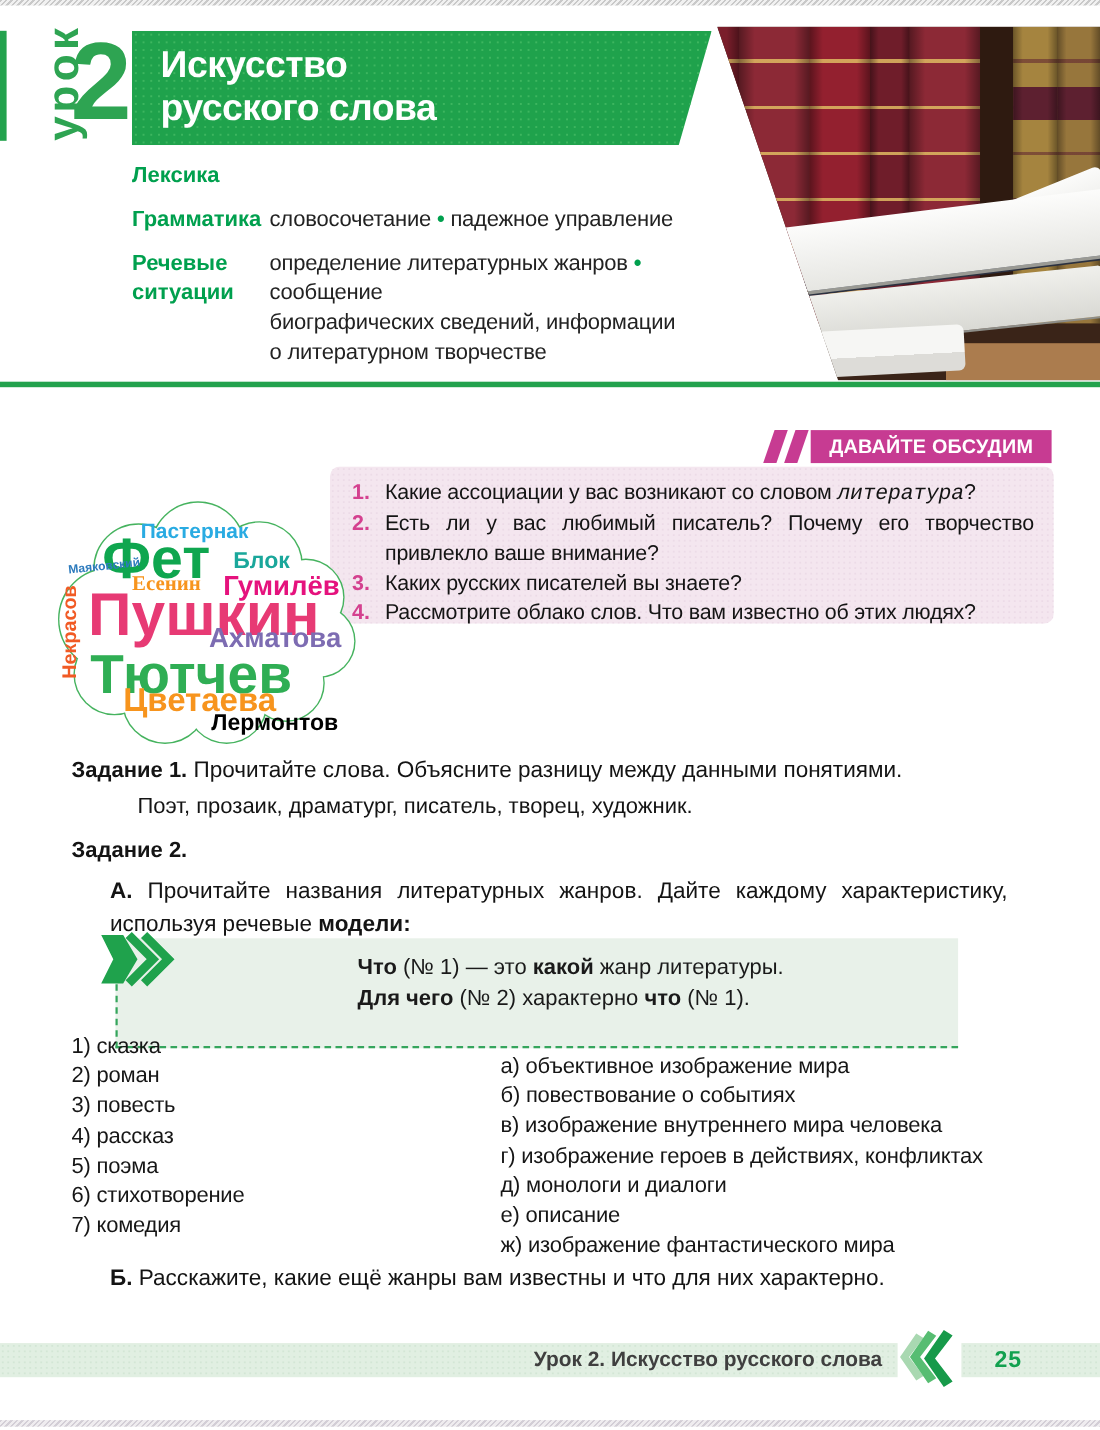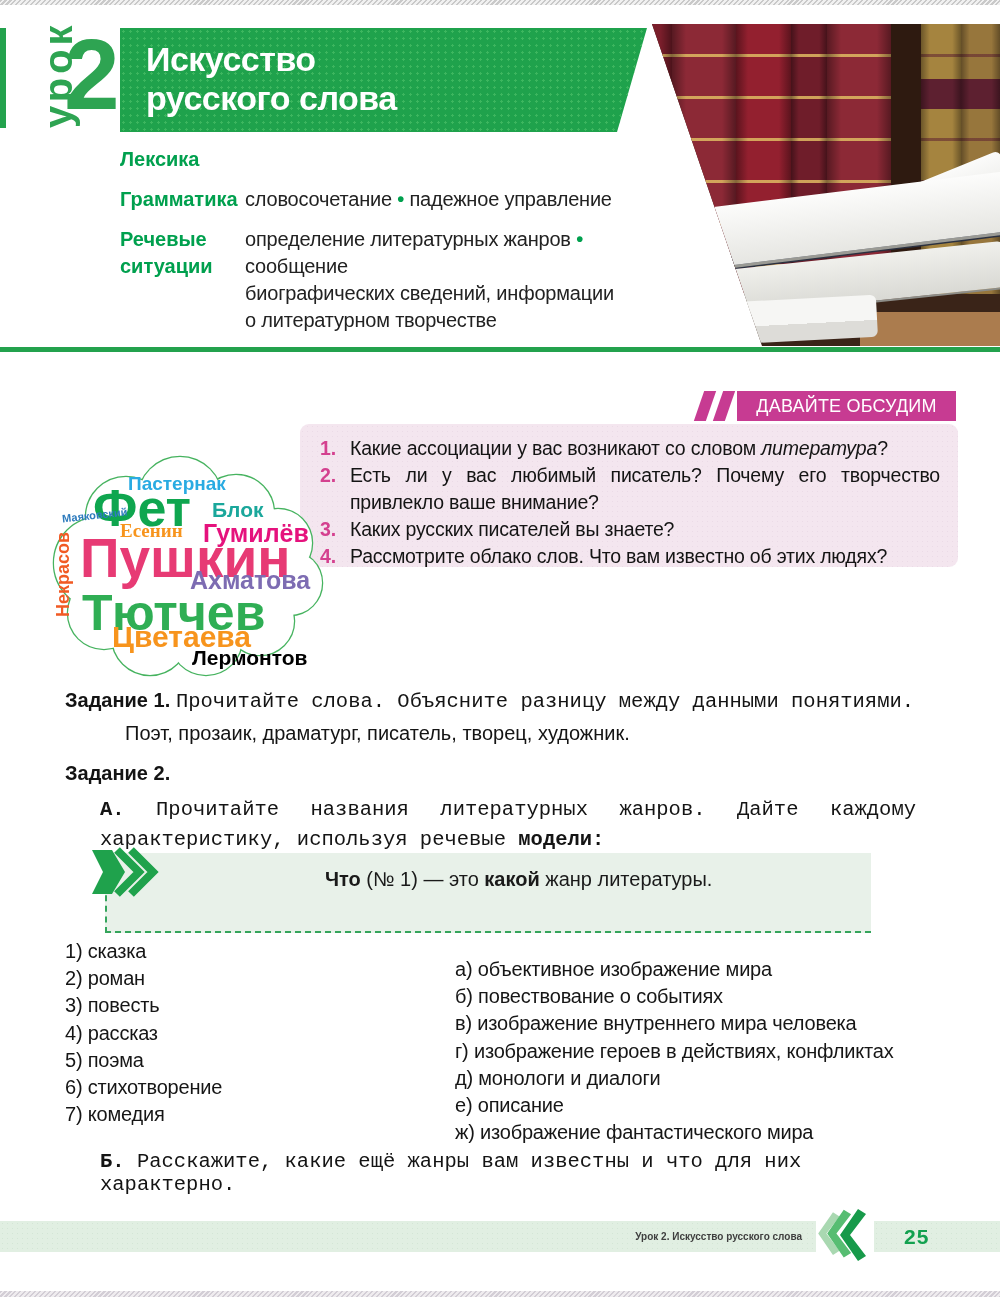--- a/index.html
+++ b/index.html
@@ -72,7 +72,7 @@
   .badge-stripe { position:absolute; top:391px; width:12px; height:30px; background:#c73b92; transform:skewX(-19deg); }
   .badge {
     position:absolute; left:737px; top:391px; width:219px; height:30px;
-    background:#c73b92; color:#fff; font-weight:normal; font-size:18px;
+    background:#c73b92; color:#fff; font-weight:bold; font-size:18px;
     text-align:center; line-height:30px; letter-spacing:0.2px;
   }
   .qbox {

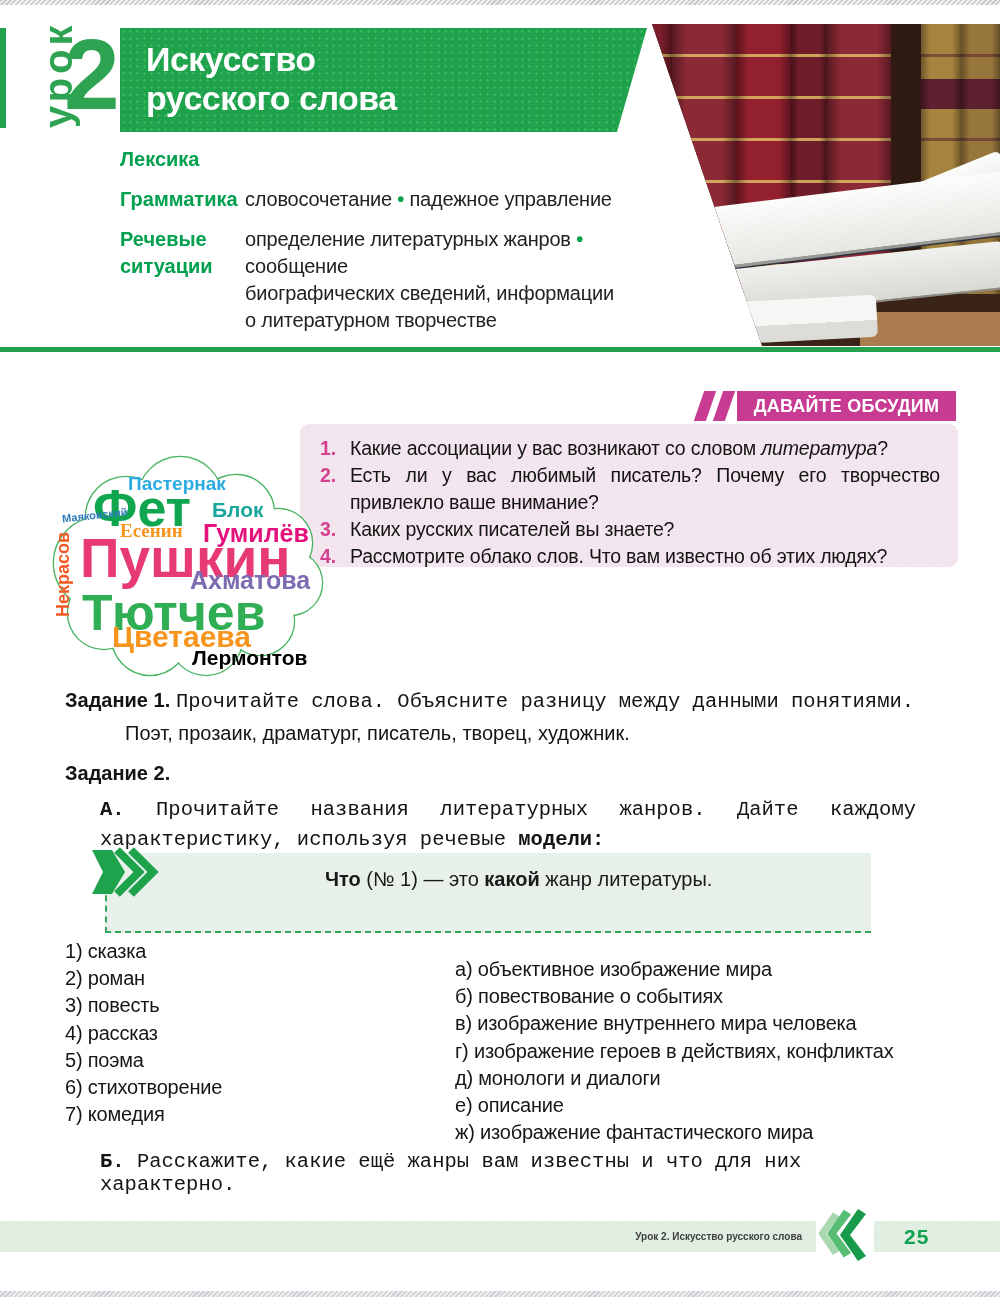--- a/index.html
+++ b/index.html
@@ -86,7 +86,7 @@
   .q-row { display:flex; font-size:19.5px; line-height:27px; }
   .q-num { flex:0 0 30px; color:#d4418f; font-weight:bold; }
   .q-text { flex:1; text-align:justify; color:#141414; letter-spacing:-0.2px; }
-  .q-text .italic { font-style:italic; }
+  .q-text .italic { font-style:italic;font-family:Liberation Mono, monospace; }
 
   
   .cloud { position:absolute; left:38px; top:455px; width:300px; height:225px; z-index:5; }

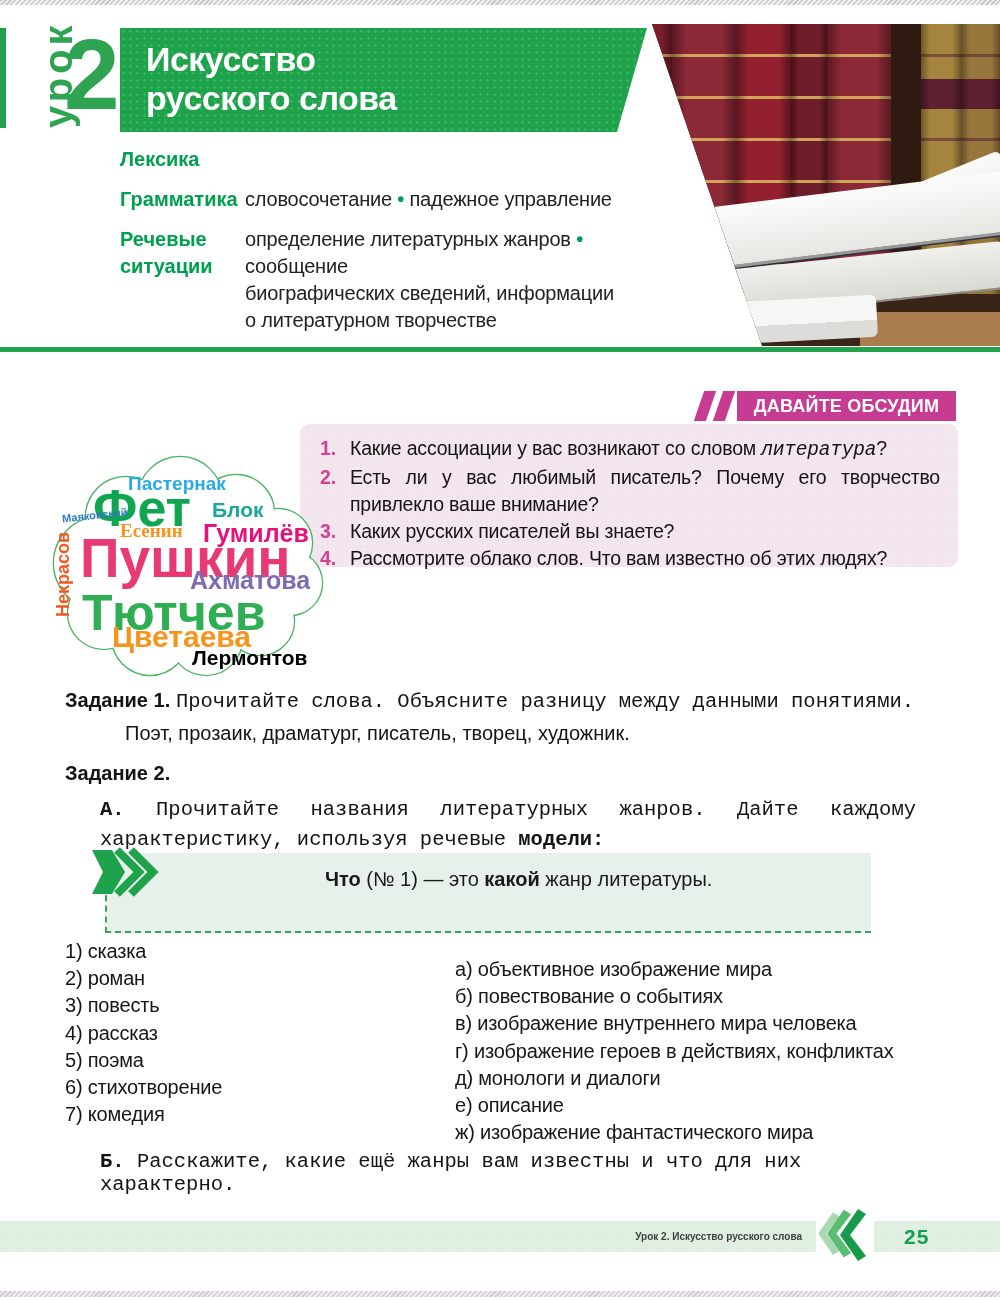--- a/index.html
+++ b/index.html
@@ -95,7 +95,7 @@
   .cloud-word.vert { writing-mode:vertical-rl; transform:rotate(180deg); }
 
   
-  .serif { font-family:Liberation Mono, monospace; }
+  .serif { font-family:Liberation Sans, sans-serif; }
   .task-line { position:absolute; font-size:20.5px; color:#141414; }
   .task-head { font-family:"Liberation Sans", sans-serif; font-weight:bold; font-size:20px; }
   .bold { font-weight:bold; }

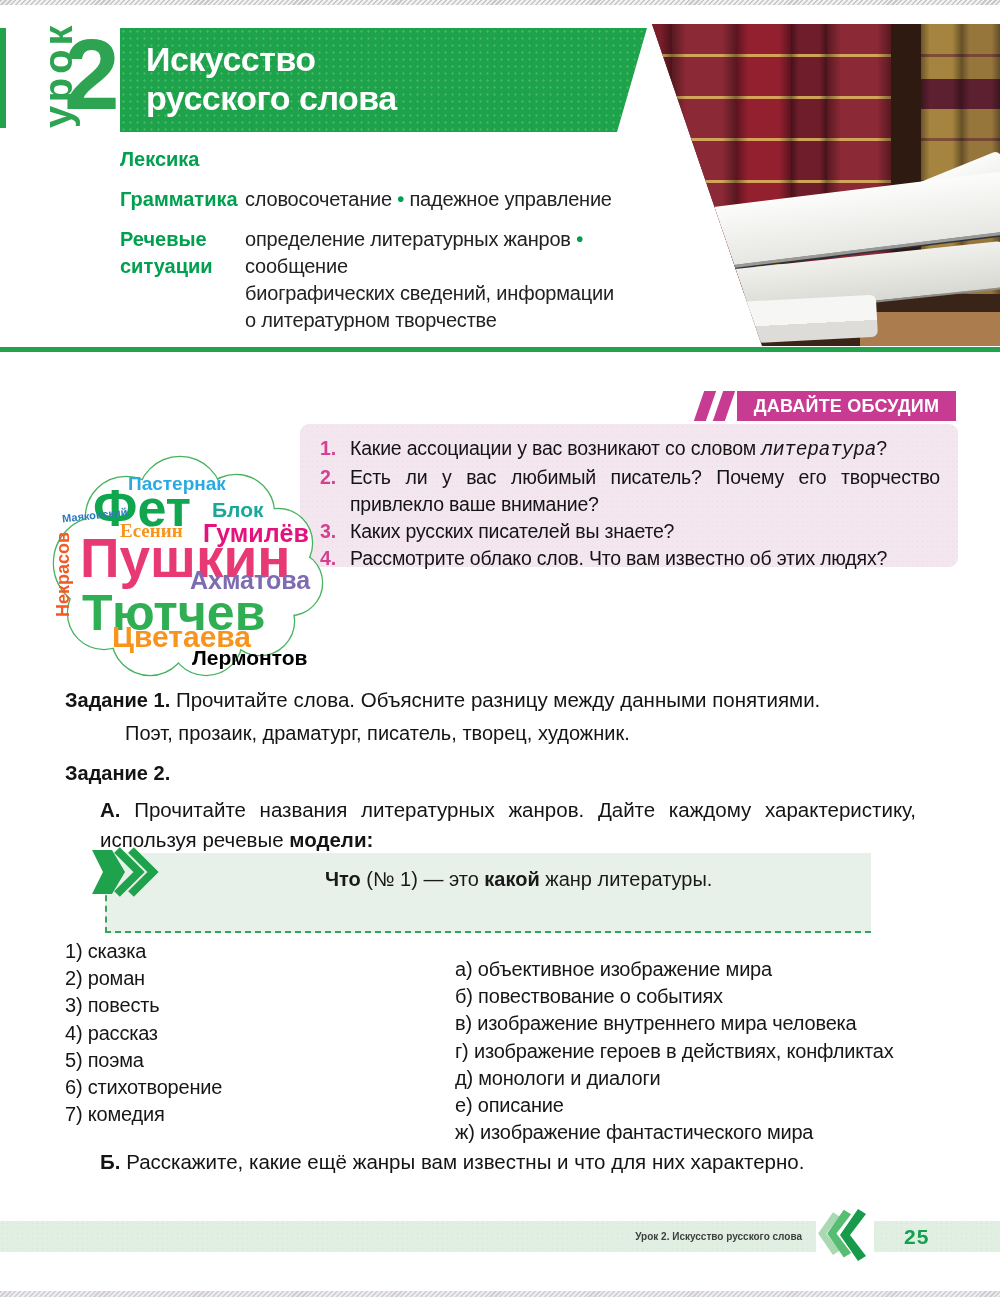--- a/index.html
+++ b/index.html
@@ -101,7 +101,7 @@
   .bold { font-weight:bold; }
 
   .model-box {
-    position:absolute; left:105px; top:853px; width:766px; height:80px;
+    position:absolute; left:105px; top:853px; width:766px; height:100px;
     background-color:#e8f1e9;
     background-image: radial-gradient(#dcead e 0.6px, transparent 1px);
     border-left:2px dashed #35a55c;

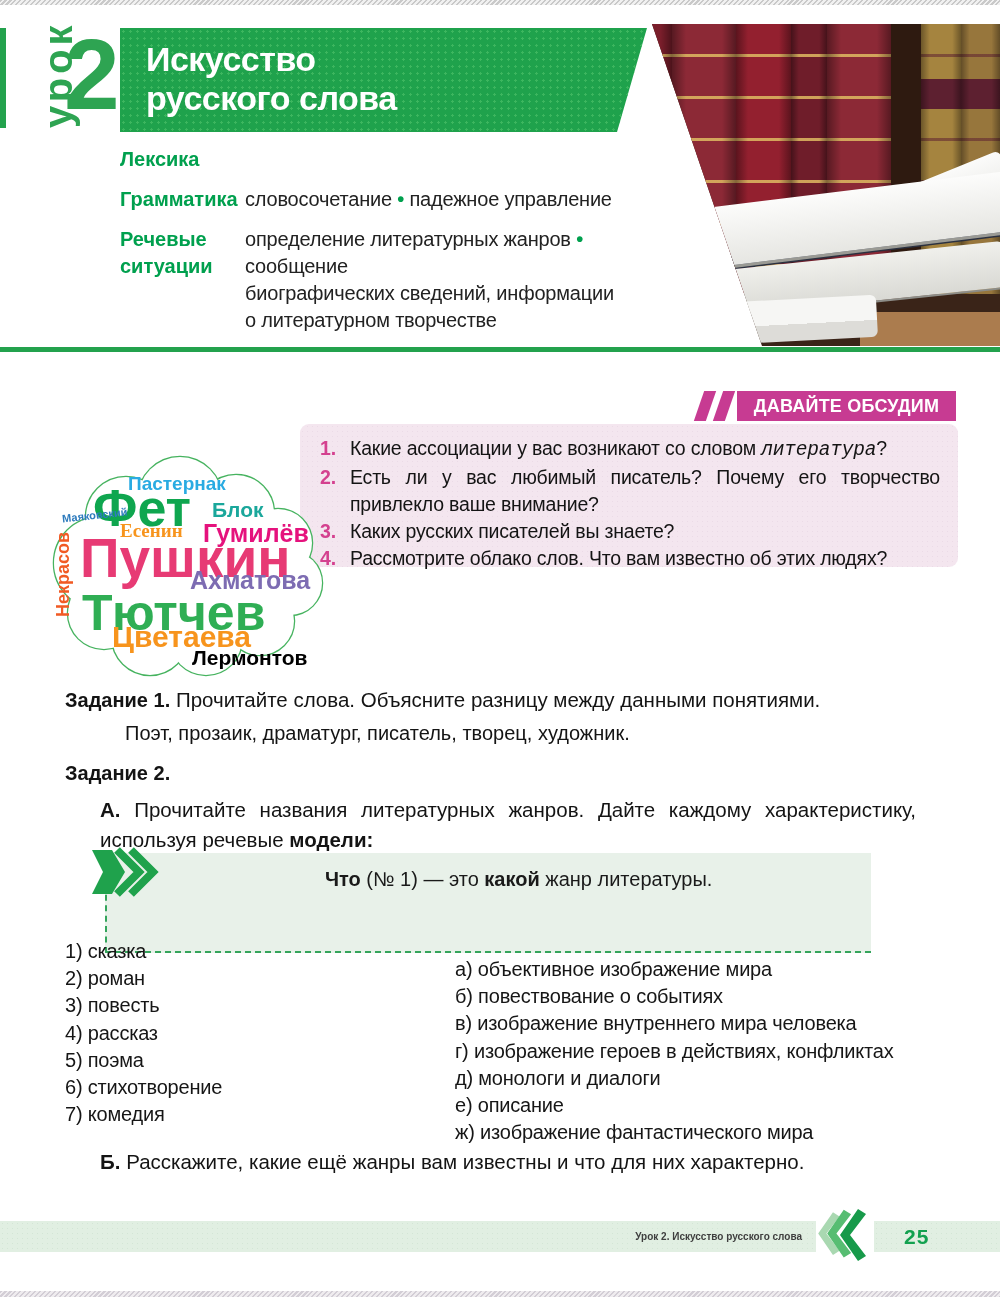--- a/index.html
+++ b/index.html
@@ -275,6 +275,7 @@
     </svg>
     <div id="model-lines">
         <div class="model-line"><span class="bold">Что</span><span> (№ 1) — это </span><span class="bold">какой</span><span> жанр литературы.</span></div>
+        <div class="model-line"><span class="bold">Для чего</span><span> (№ 2) характерно </span><span class="bold">что</span><span> (№ 1).</span></div>
       </div>
   </div>
 

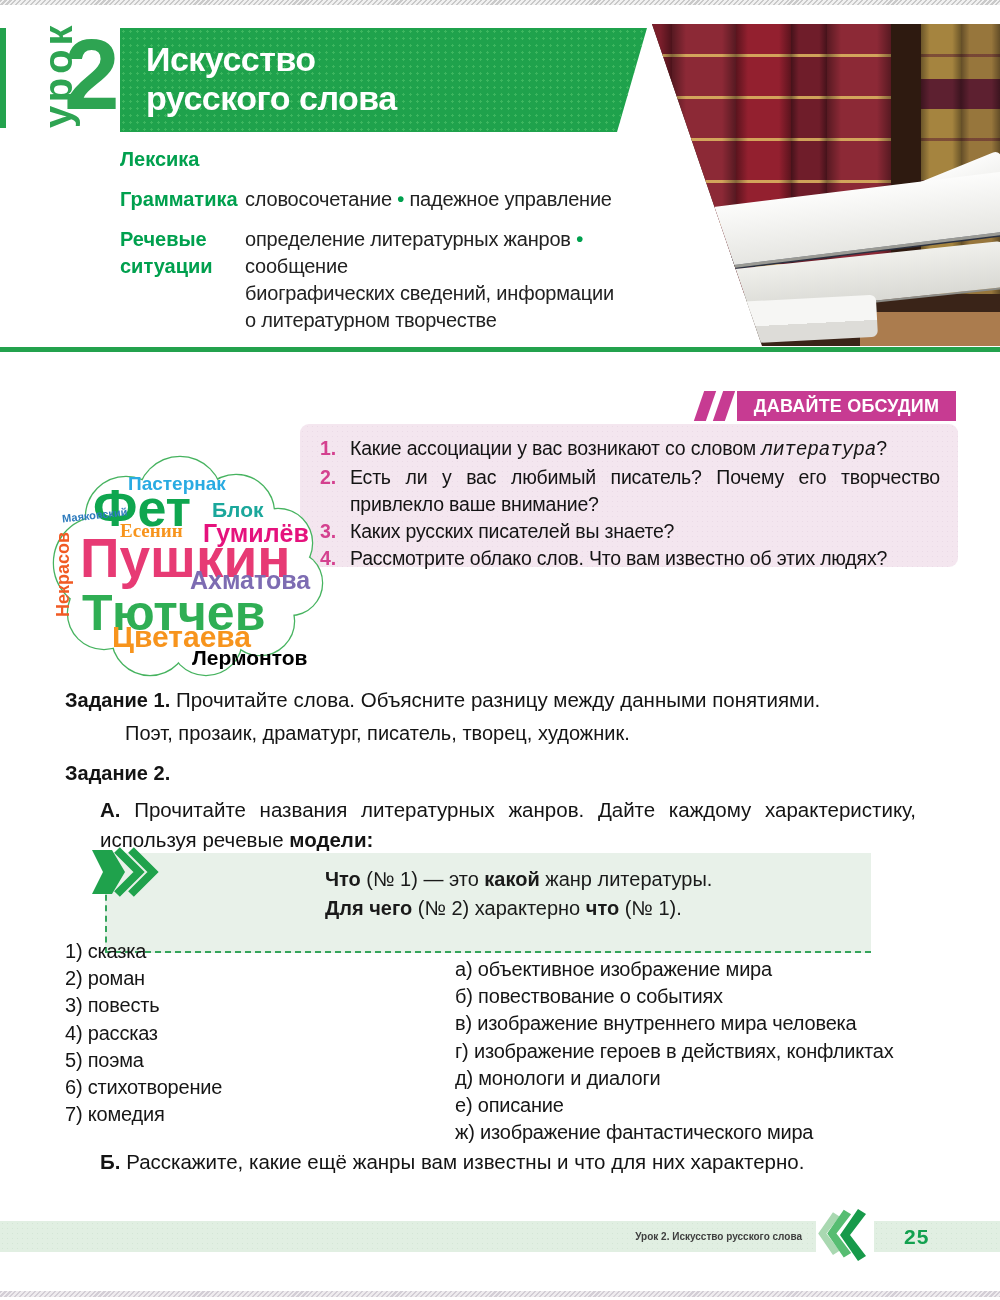--- a/index.html
+++ b/index.html
@@ -119,7 +119,7 @@
     background-color:#e1efe2;
     background-image: radial-gradient(#d3e6d5 0.7px, transparent 1px); background-size:5px 5px;
     text-align:right; padding-right:14px;
-    font-size:10px; font-weight:bold; color:#3f3f3f; line-height:31px;
+    font-size:19px; font-weight:bold; color:#3f3f3f; line-height:31px;
   }
   .footer-bar2 {
     position:absolute; left:874px; top:1221px; width:126px; height:31px;

